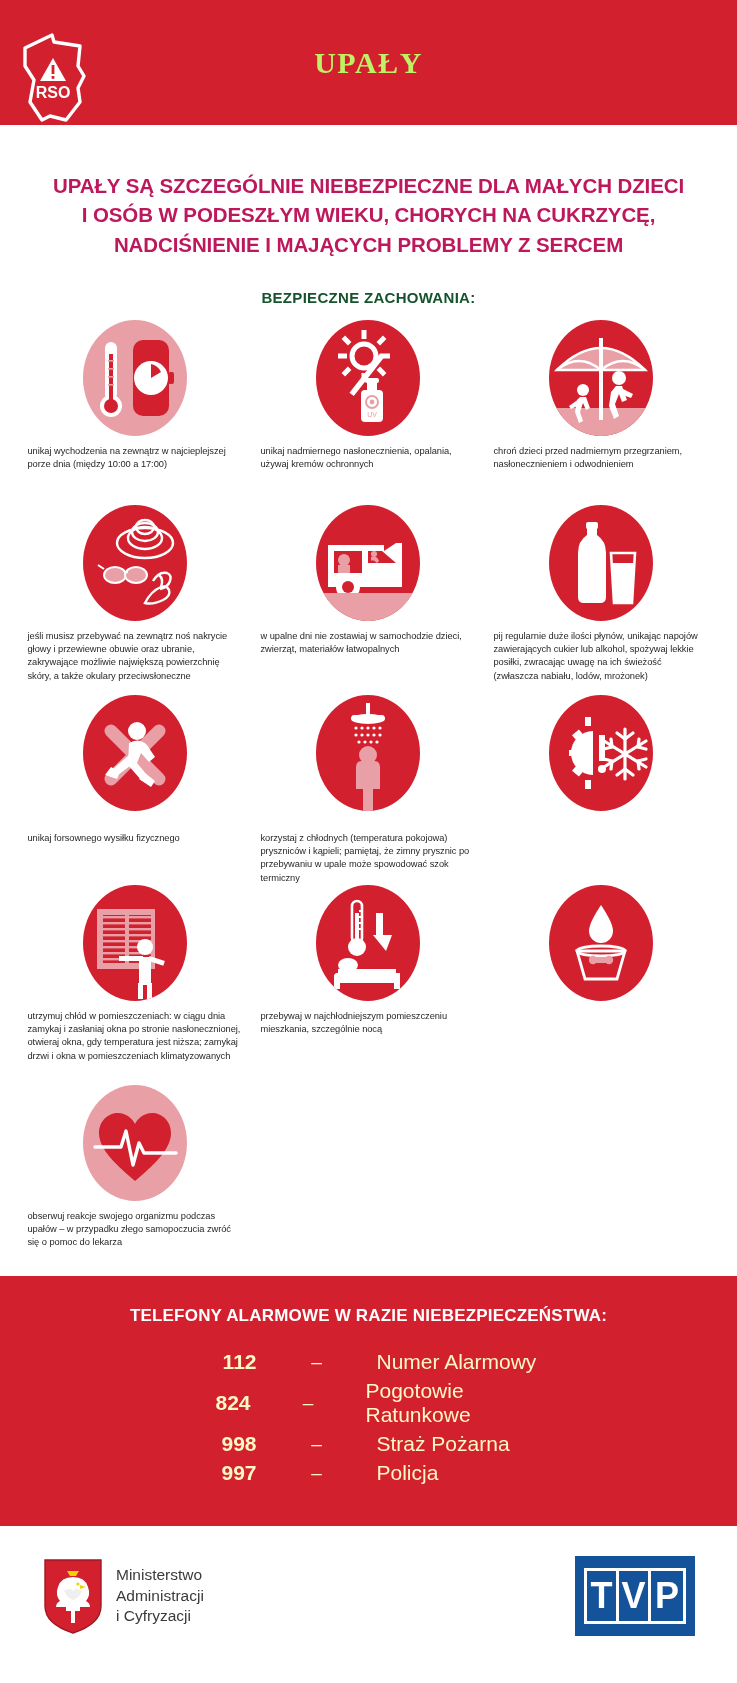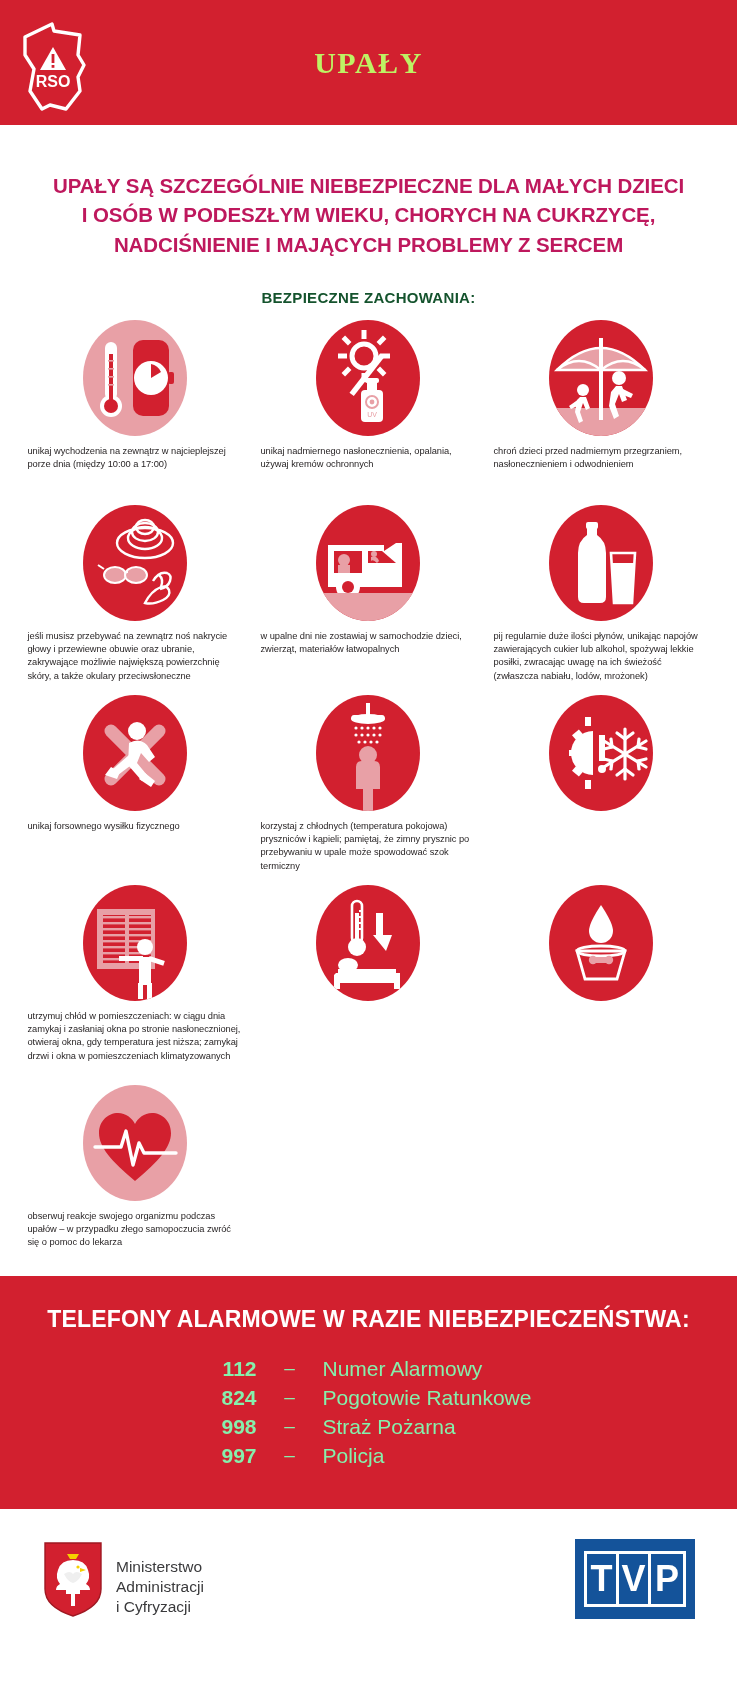--- a/index.html
+++ b/index.html
@@ -22,7 +22,7 @@
   .rso-logo {
     position: absolute;
     left: 22px;
-    top: 21px;
+    top: 32px;
     width: 70px;
     height: 92px;
   }

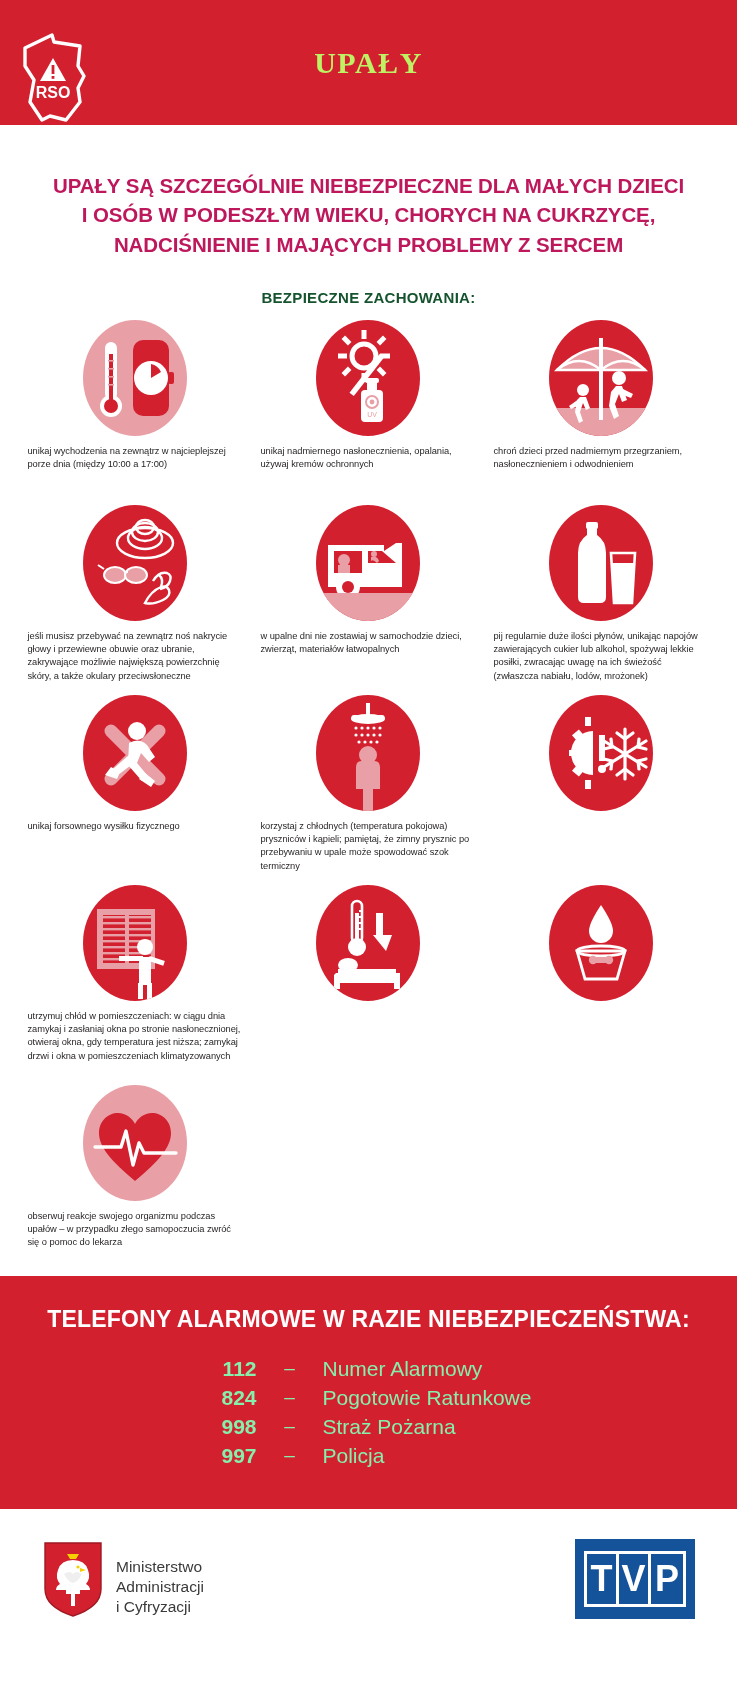--- a/index.html
+++ b/index.html
@@ -71,7 +71,7 @@
   }
   .r1 .cell { height: 185px; }
   .r2 .cell { height: 190px; }
-  .r3 .cell { height: 190px; }
+  .r3 .cell { height: 190px; gap: 12px; }
   .r4 .cell { height: 200px; }
   .r5 .cell { height: 185px; }
 

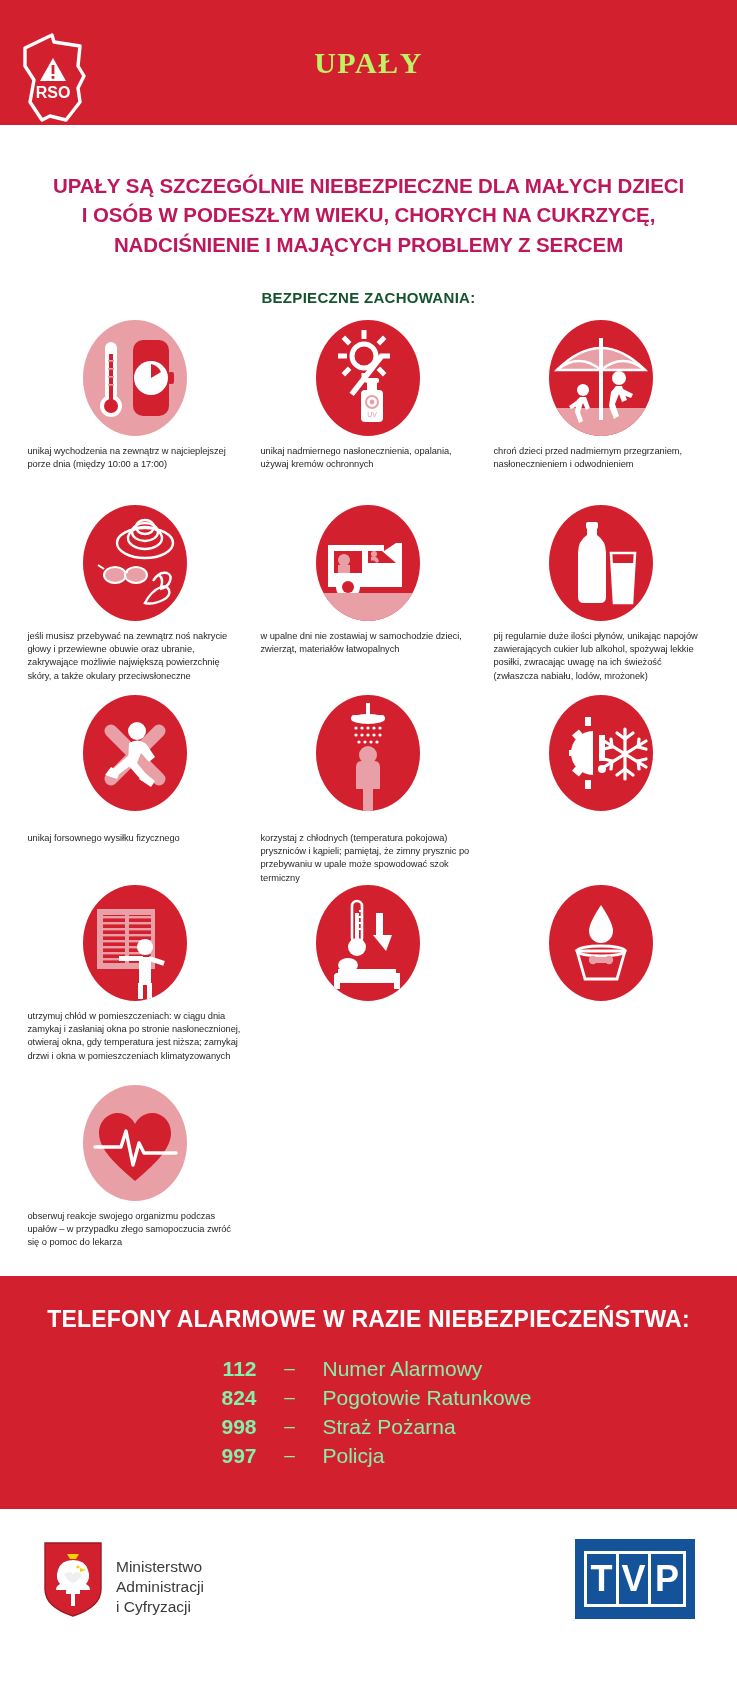--- a/index.html
+++ b/index.html
@@ -487,6 +487,7 @@
           </g>
         </svg>
       </div>
+      <div class="caption">przebywaj w najchłodniejszym pomieszczeniu mieszkania, szczególnie nocą</div>
     </div>
 
     <div class="cell">

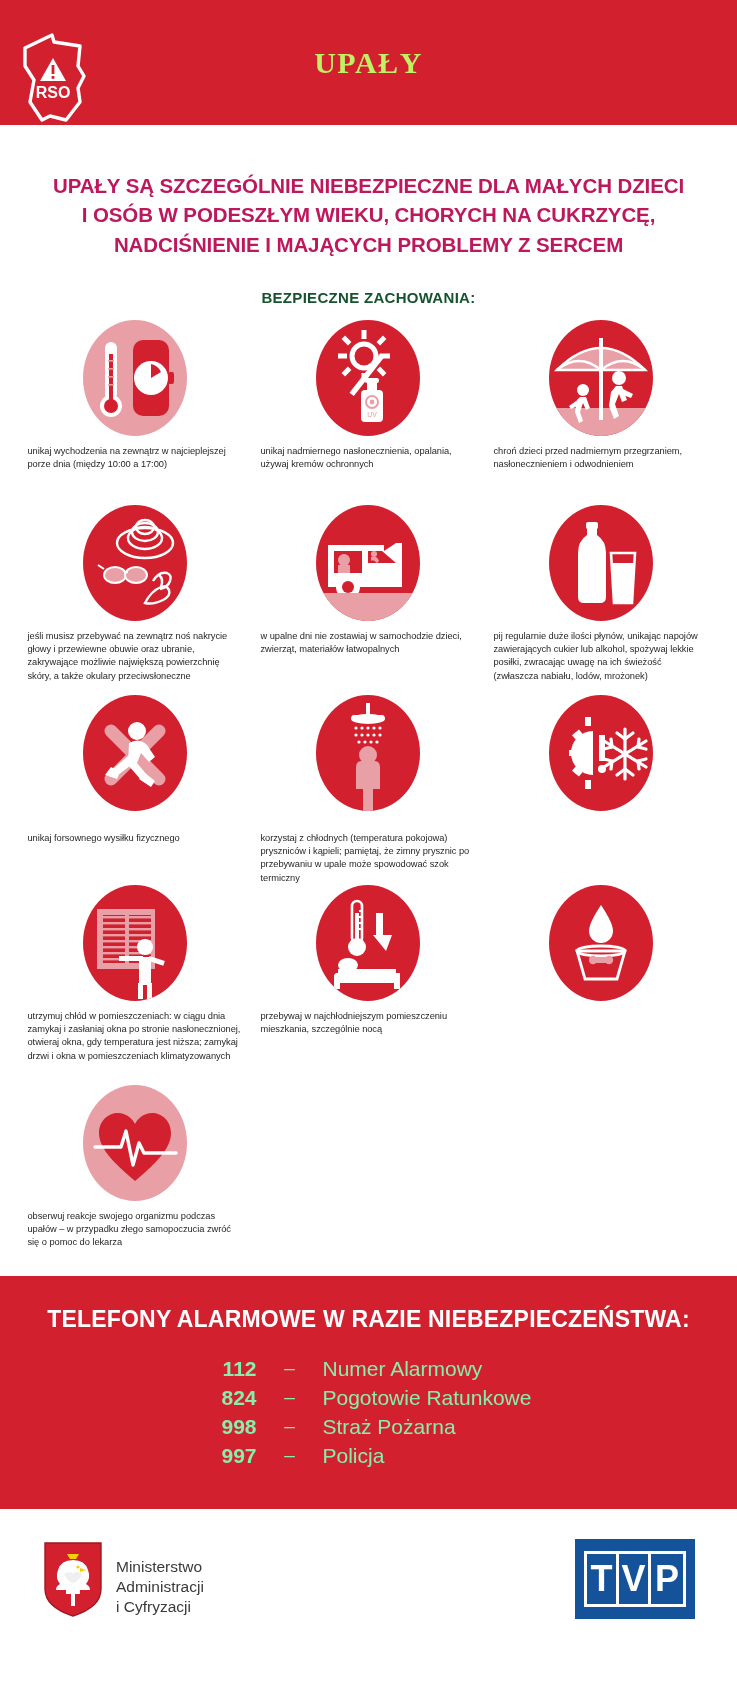--- a/index.html
+++ b/index.html
@@ -110,7 +110,7 @@
   .phones-title {
     text-align: center;
     color: #ffffff;
-    font-size: 23px;
+    font-size: 17px;
     font-weight: bold;
     letter-spacing: 0.2px;
   }

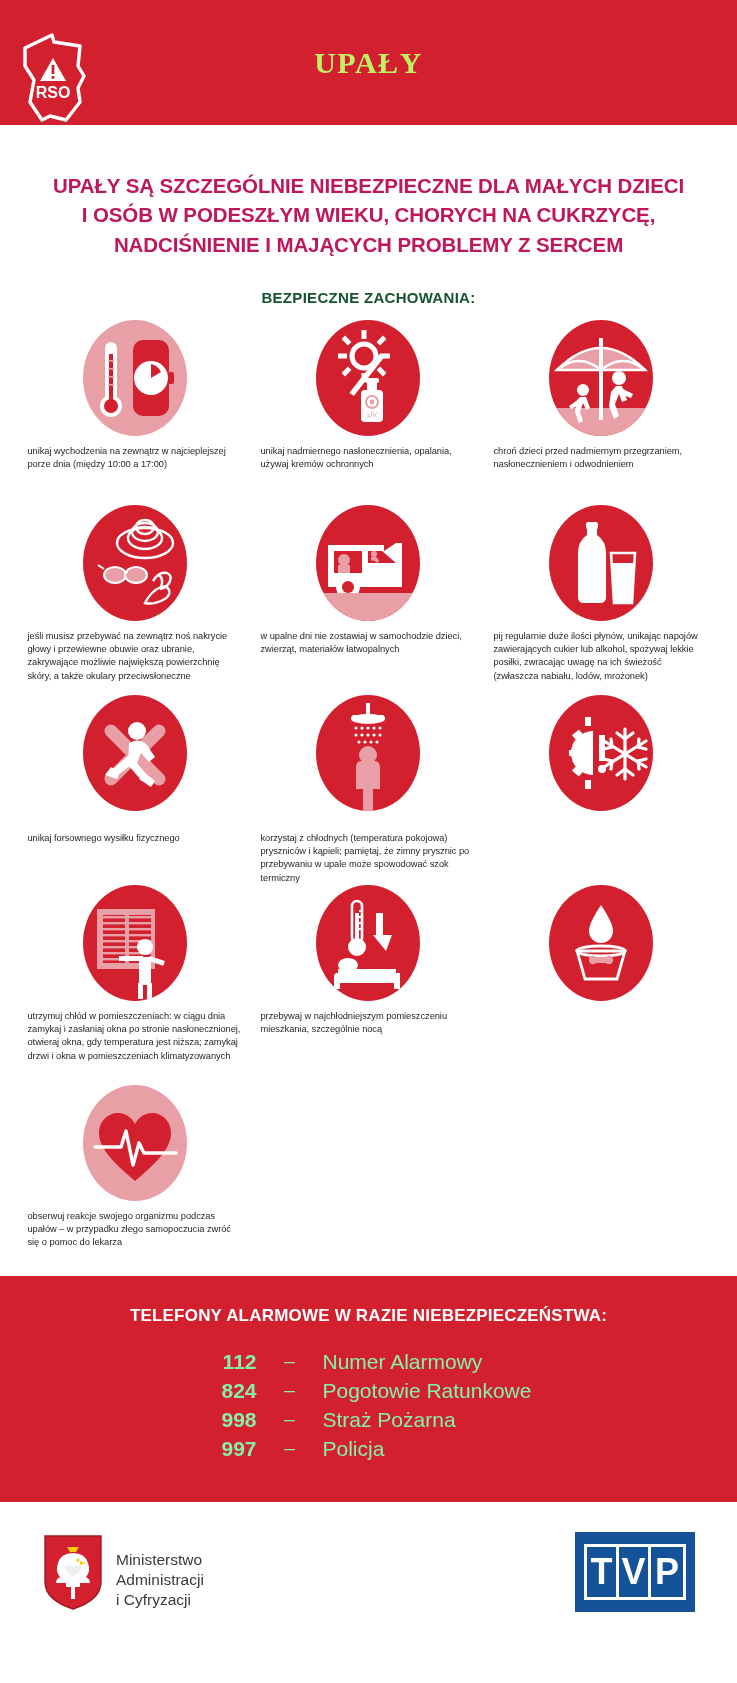--- a/index.html
+++ b/index.html
@@ -120,9 +120,10 @@
   }
   .phone-row {
     display: flex;
-    align-items: flex-start;
+    align-items: center;
     margin-bottom: 5px;
-    color: #86efac;
+    color: #fef9c3;
+    gap: 27px;
   }
   .phone-num {
     width: 78px;

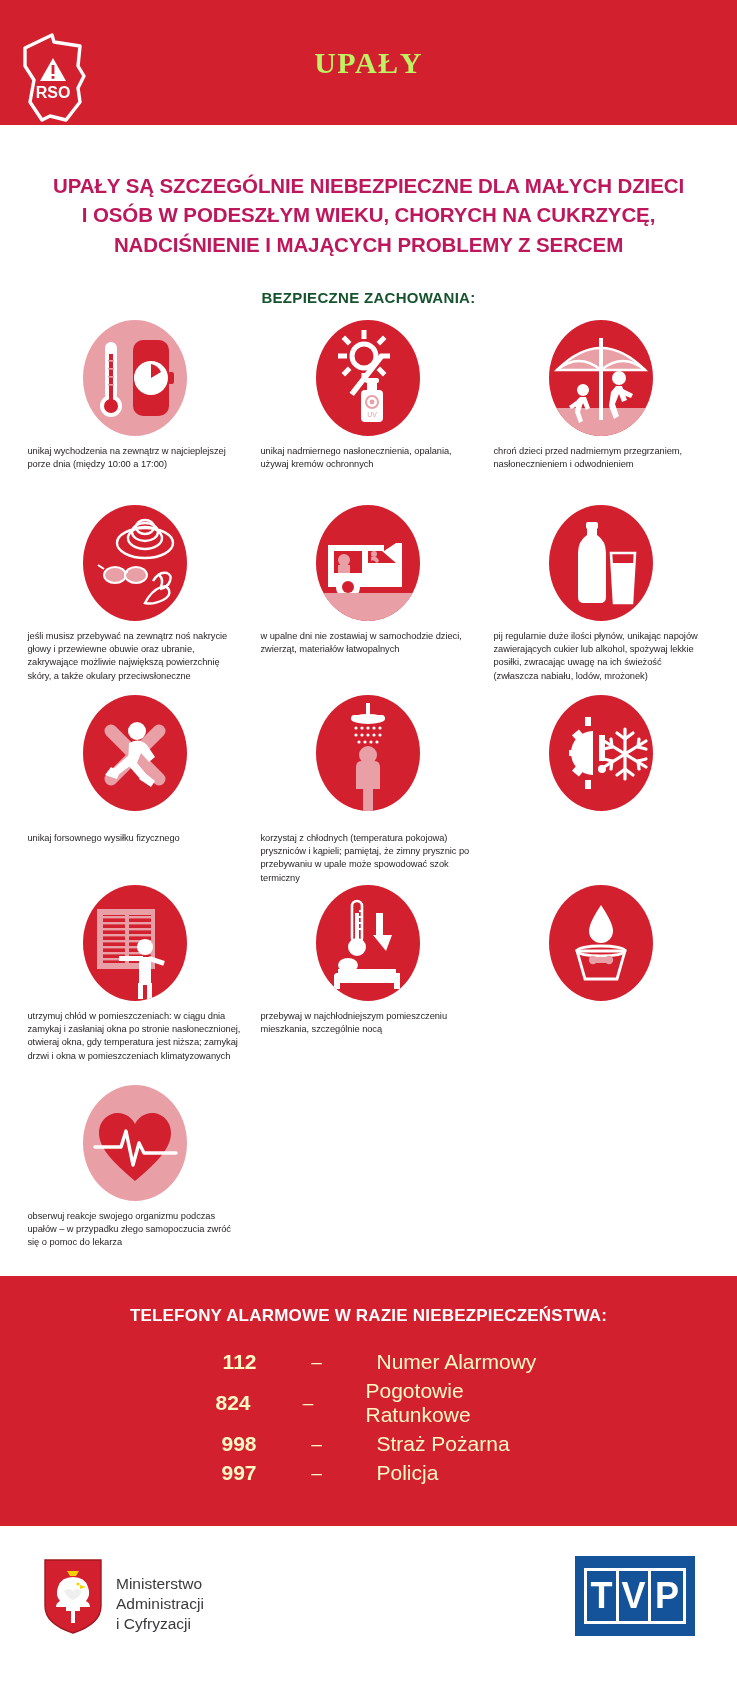--- a/index.html
+++ b/index.html
@@ -148,7 +148,7 @@
     align-items: center;
     padding: 0 42px;
   }
-  .ministry { display: flex; align-items: flex-end; gap: 12px; }
+  .ministry { display: flex; align-items: center; gap: 12px; }
   .ministry-text {
     color: #3a3a3c;
     font-size: 15.5px;

